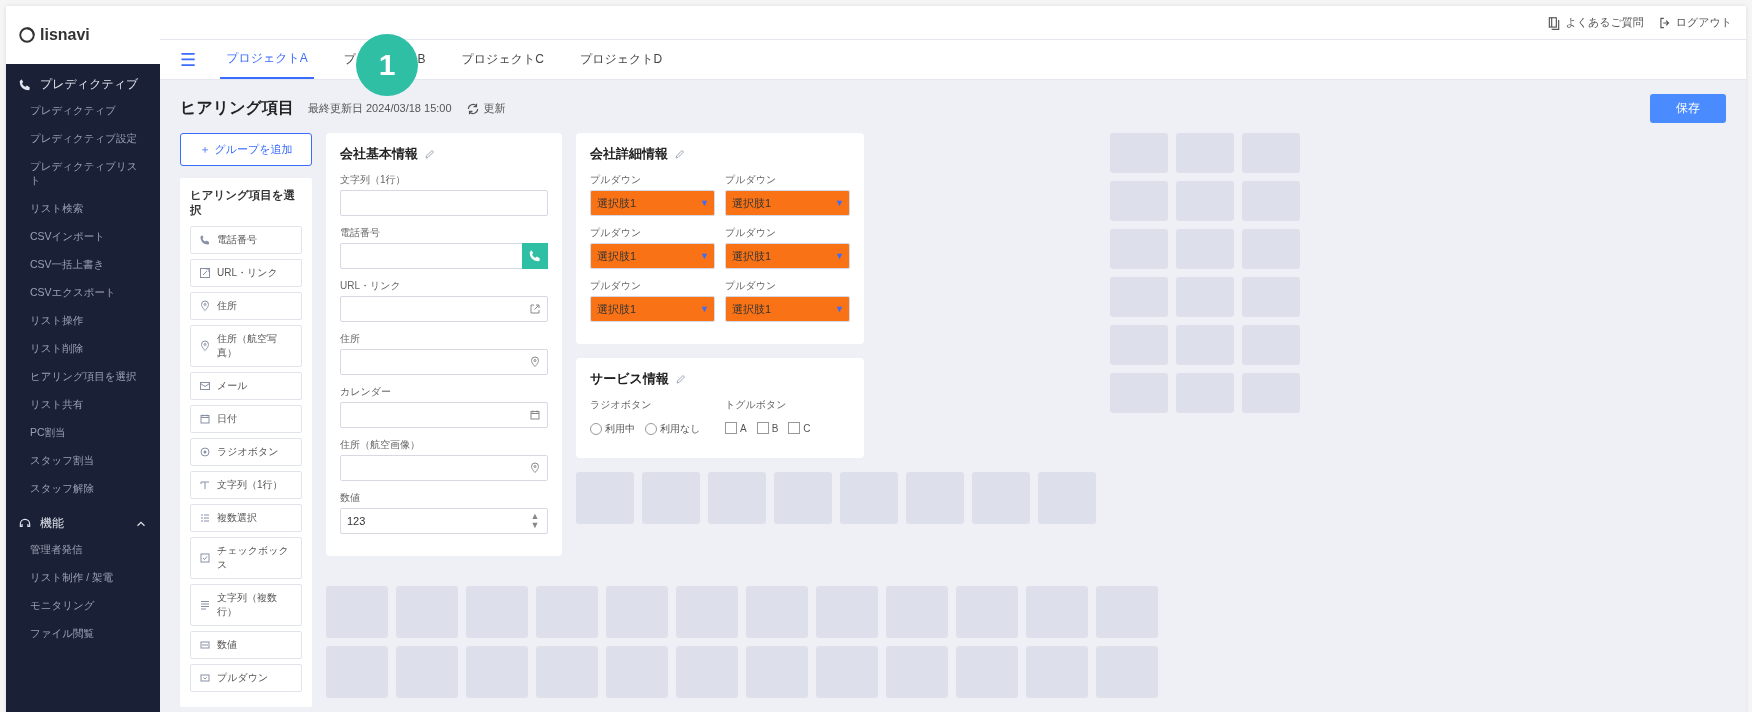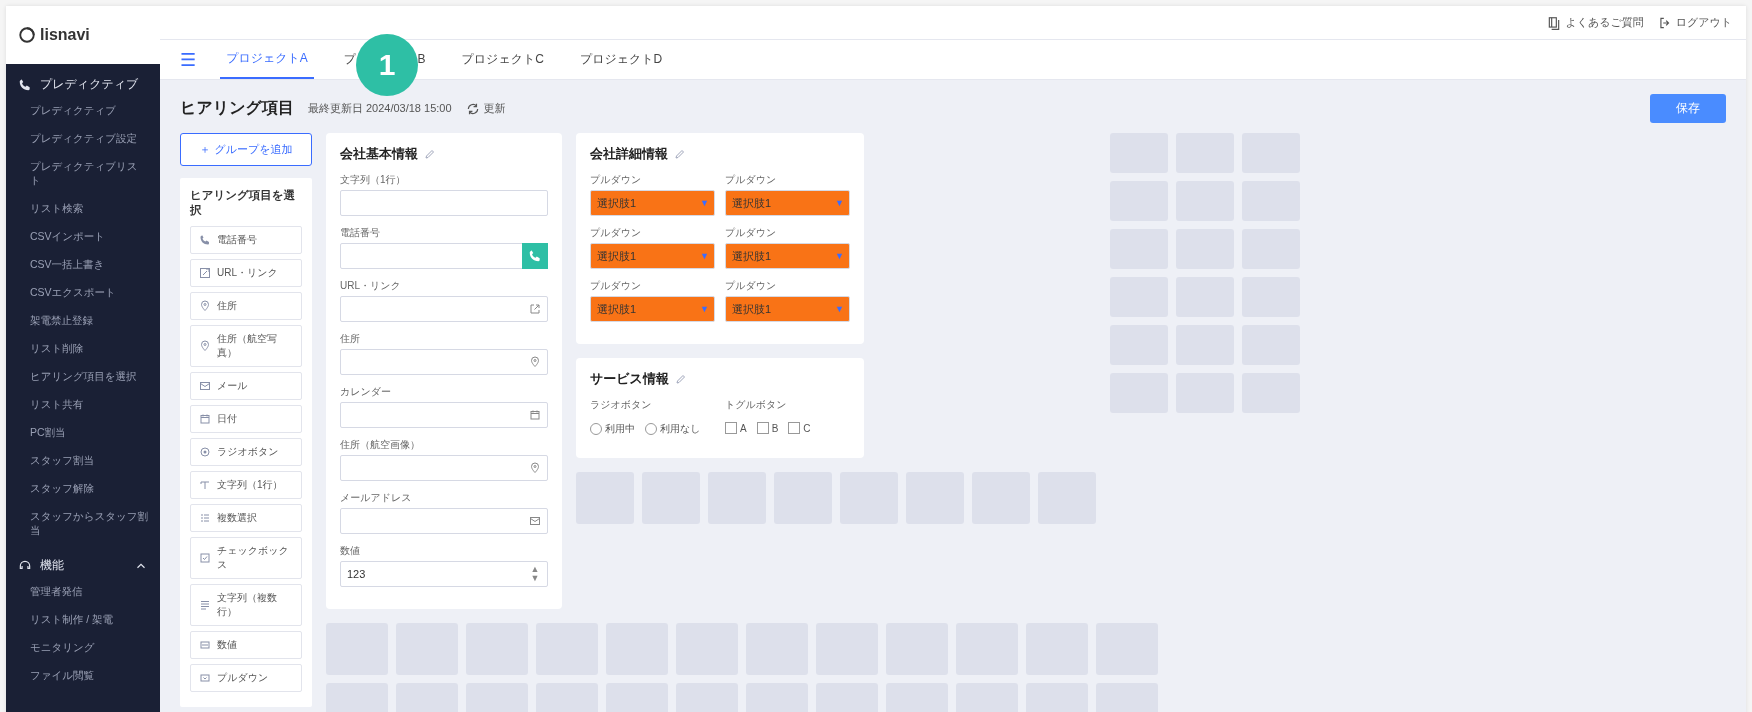--- a/index.html
+++ b/index.html
@@ -94,7 +94,7 @@
     <div class="side-item">CSVインポート</div>
     <div class="side-item">CSV一括上書き</div>
     <div class="side-item">CSVエクスポート</div>
-    <div class="side-item">架電禁止登録</div>
+    <div class="side-item">リスト操作</div>
     <div class="side-item">リスト削除</div>
     <div class="side-item">ヒアリング項目を選択</div>
     <div class="side-item">リスト共有</div>

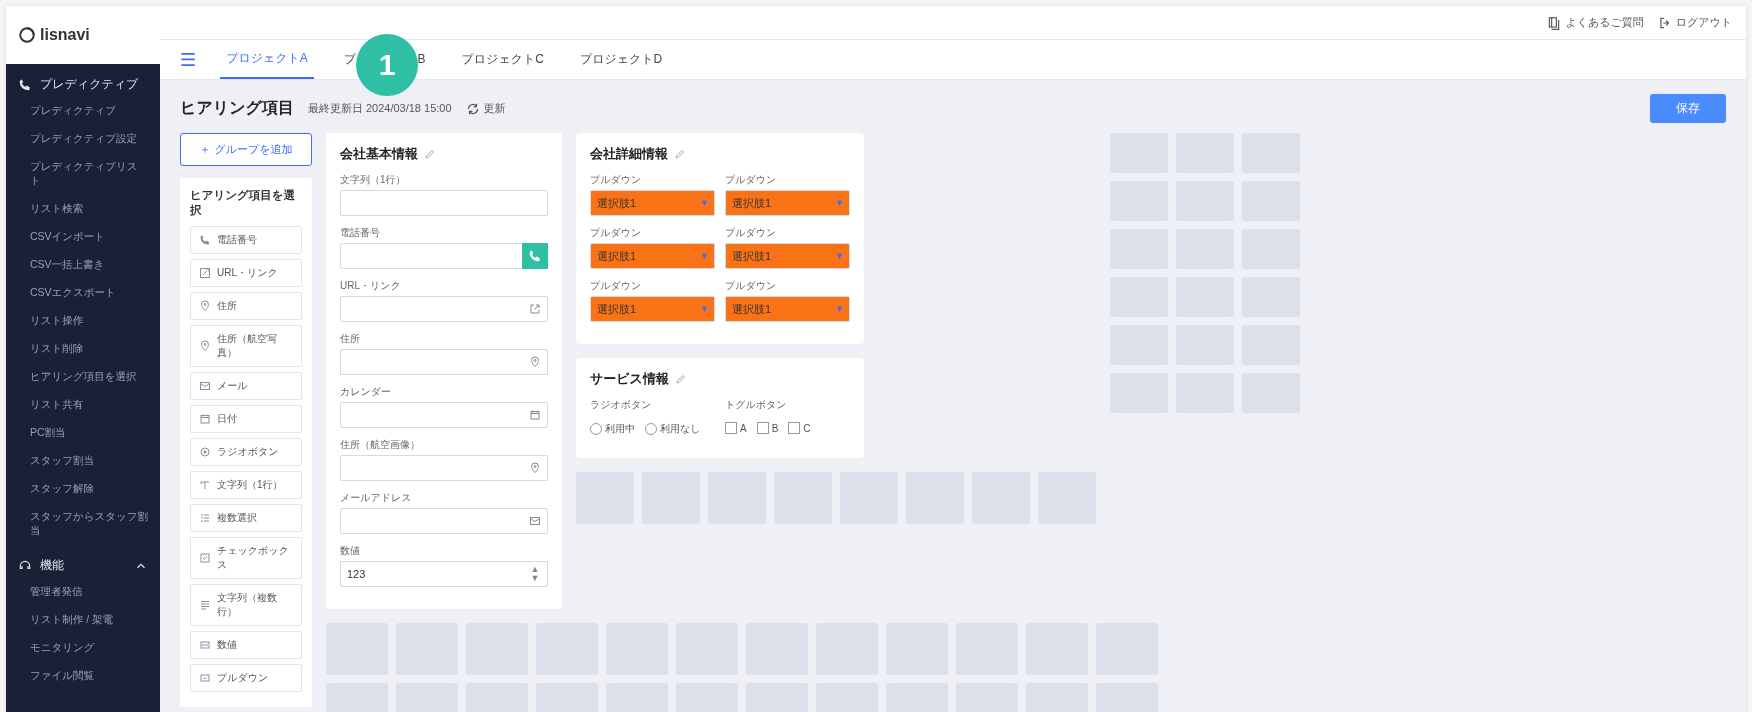--- a/index.html
+++ b/index.html
@@ -310,15 +310,6 @@
                     <svg width="12" height="12" viewBox="0 0 24 24" fill="none" stroke="currentColor" stroke-width="2">
                       <path d="M12 21s7-7 7-12a7 7 0 0 0-14 0c0 5 7 12 7 12z"></path>
                       <circle cx="12" cy="9" r="2"></circle>
-                    </svg>
-                  </span></div>
-              </div>
-            <div class="field">
-                <div class="field-label">メールアドレス</div>
-                <div class="input-wrap"><input style=""><span class="suffix">
-                    <svg width="12" height="12" viewBox="0 0 24 24" fill="none" stroke="currentColor" stroke-width="2">
-                      <rect x="3" y="5" width="18" height="14"></rect>
-                      <path d="M3 7l9 6 9-6"></path>
                     </svg>
                   </span></div>
               </div>

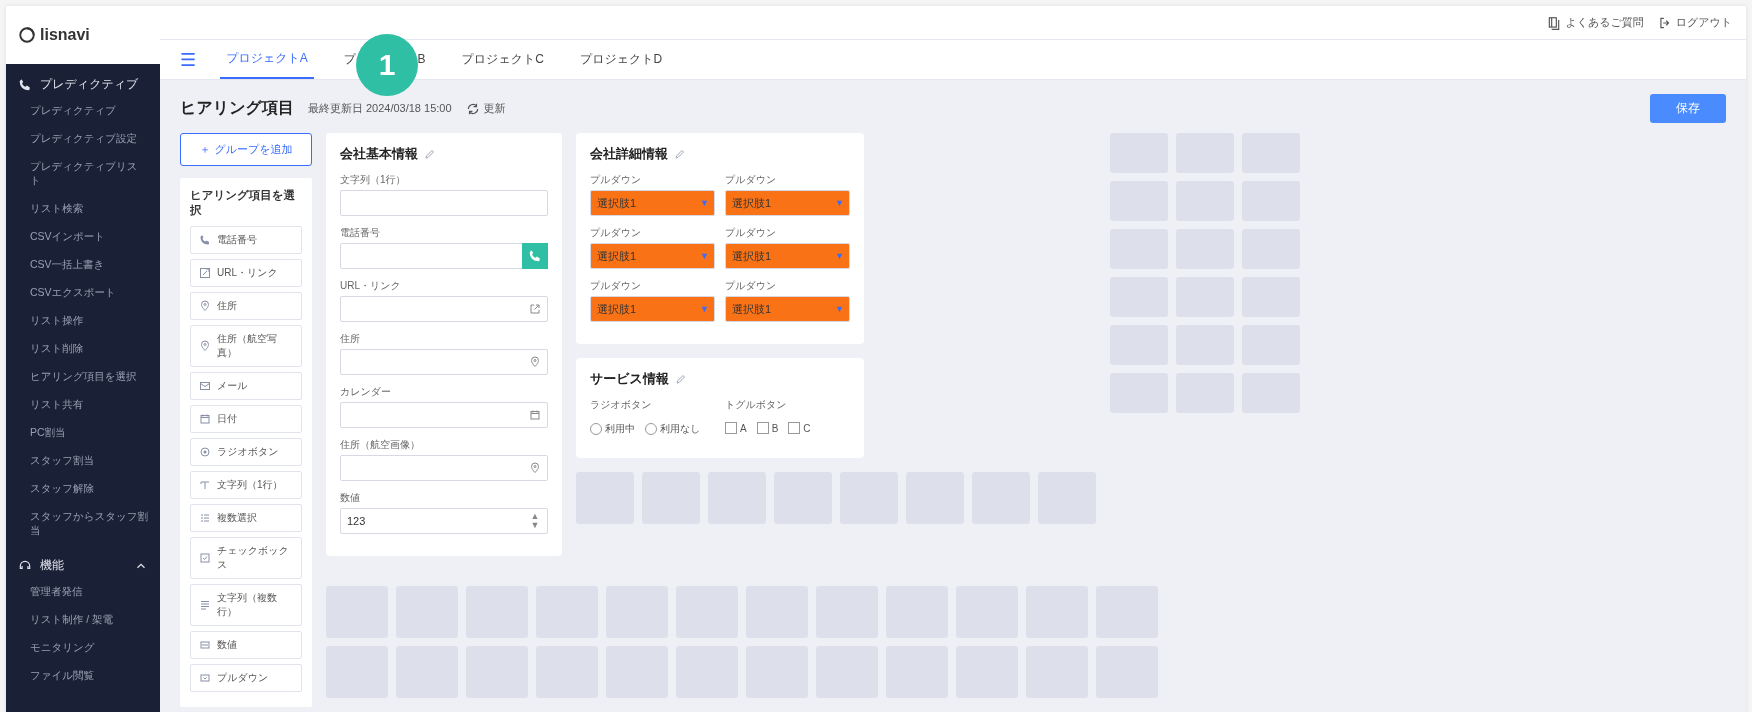--- a/index.html
+++ b/index.html
@@ -102,7 +102,6 @@
     <div class="side-item">PC割当</div>
     <div class="side-item">スタッフ割当</div>
     <div class="side-item">スタッフ解除</div>
-    <div class="side-item">スタッフからスタッフ割当</div>
 
     <div class="side-section">
       <svg class="icon" viewBox="0 0 24 24" fill="none" stroke="currentColor" stroke-width="2">

